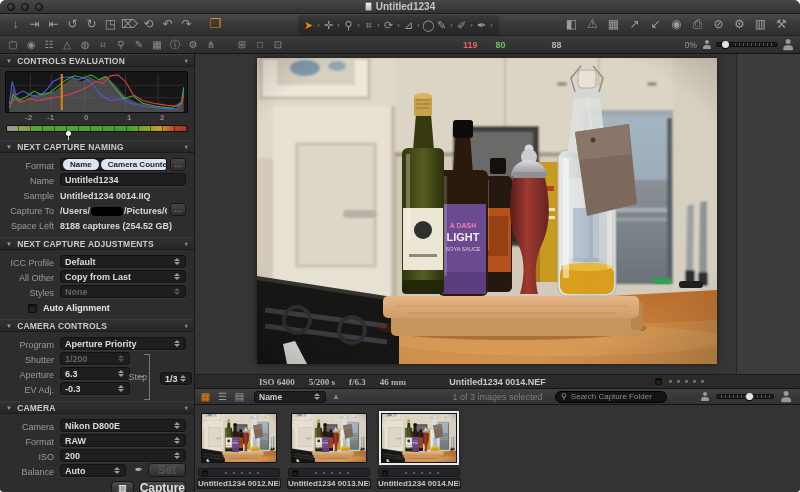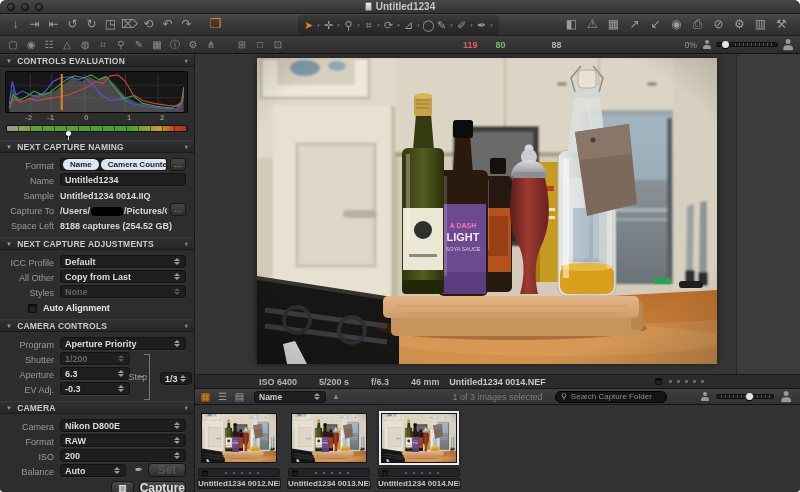--- a/index.html
+++ b/index.html
@@ -100,7 +100,7 @@
   .photo-main { position:absolute; left:62px; top:4px; width:460px; height:306px; box-shadow:0 0 6px rgba(0,0,0,.55); }
 
   .vinfo { height:15px; background:#2a2a2a; border-top:1px solid #1c1c1c; border-bottom:1px solid #141414; position:relative; display:flex; align-items:center; color:#b4b4b4; font-size:9px; font-weight:bold; }
-  .vinfo .exif { display:flex; gap:22px; margin-left:64px; }
+  .vinfo .exif { display:flex; gap:14px; margin-left:64px;font-family:Liberation Serif, serif; }
   .vinfo .fname { position:absolute; left:0; right:0; text-align:center; color:#c8c8c8; }
   .vrate { position:absolute; left:460px; display:flex; align-items:center; gap:7px; }
   .dots { display:flex; gap:5px; }

